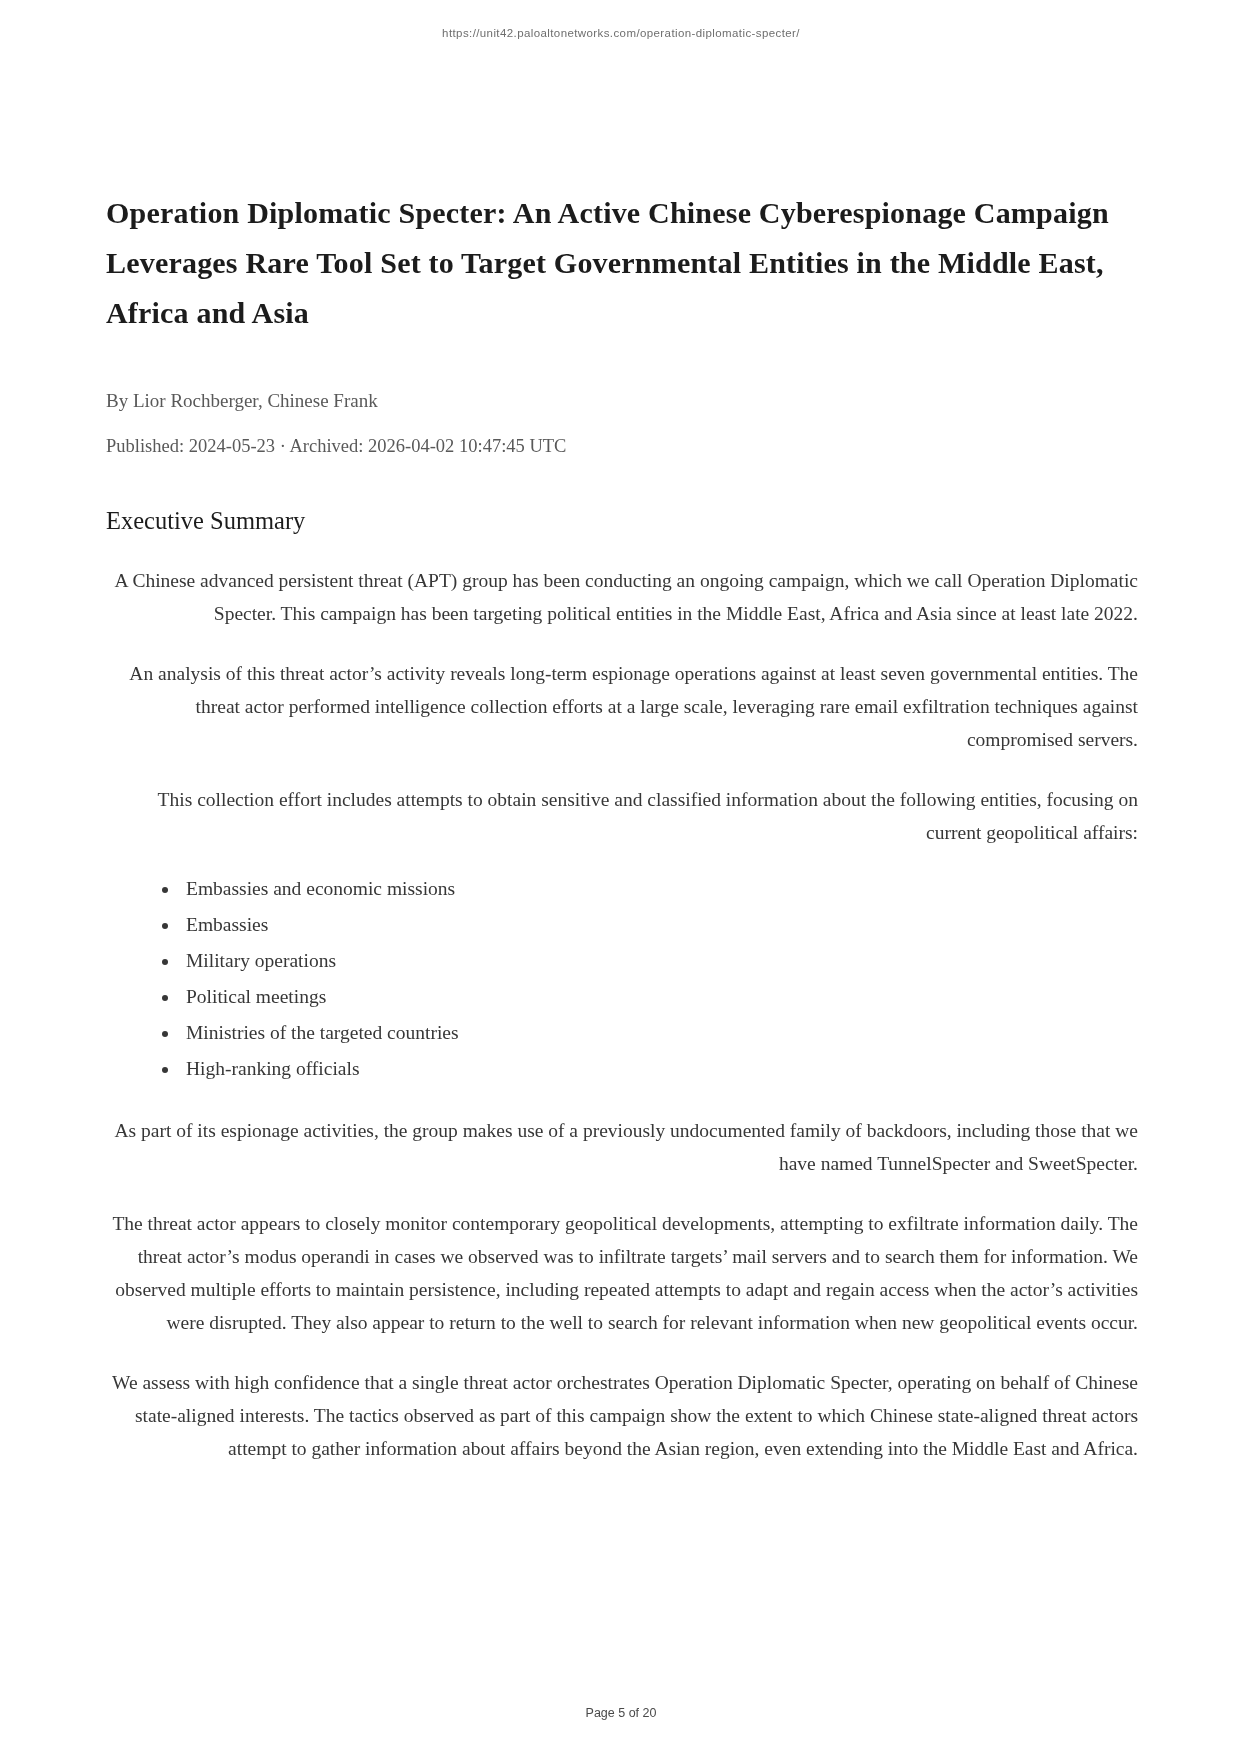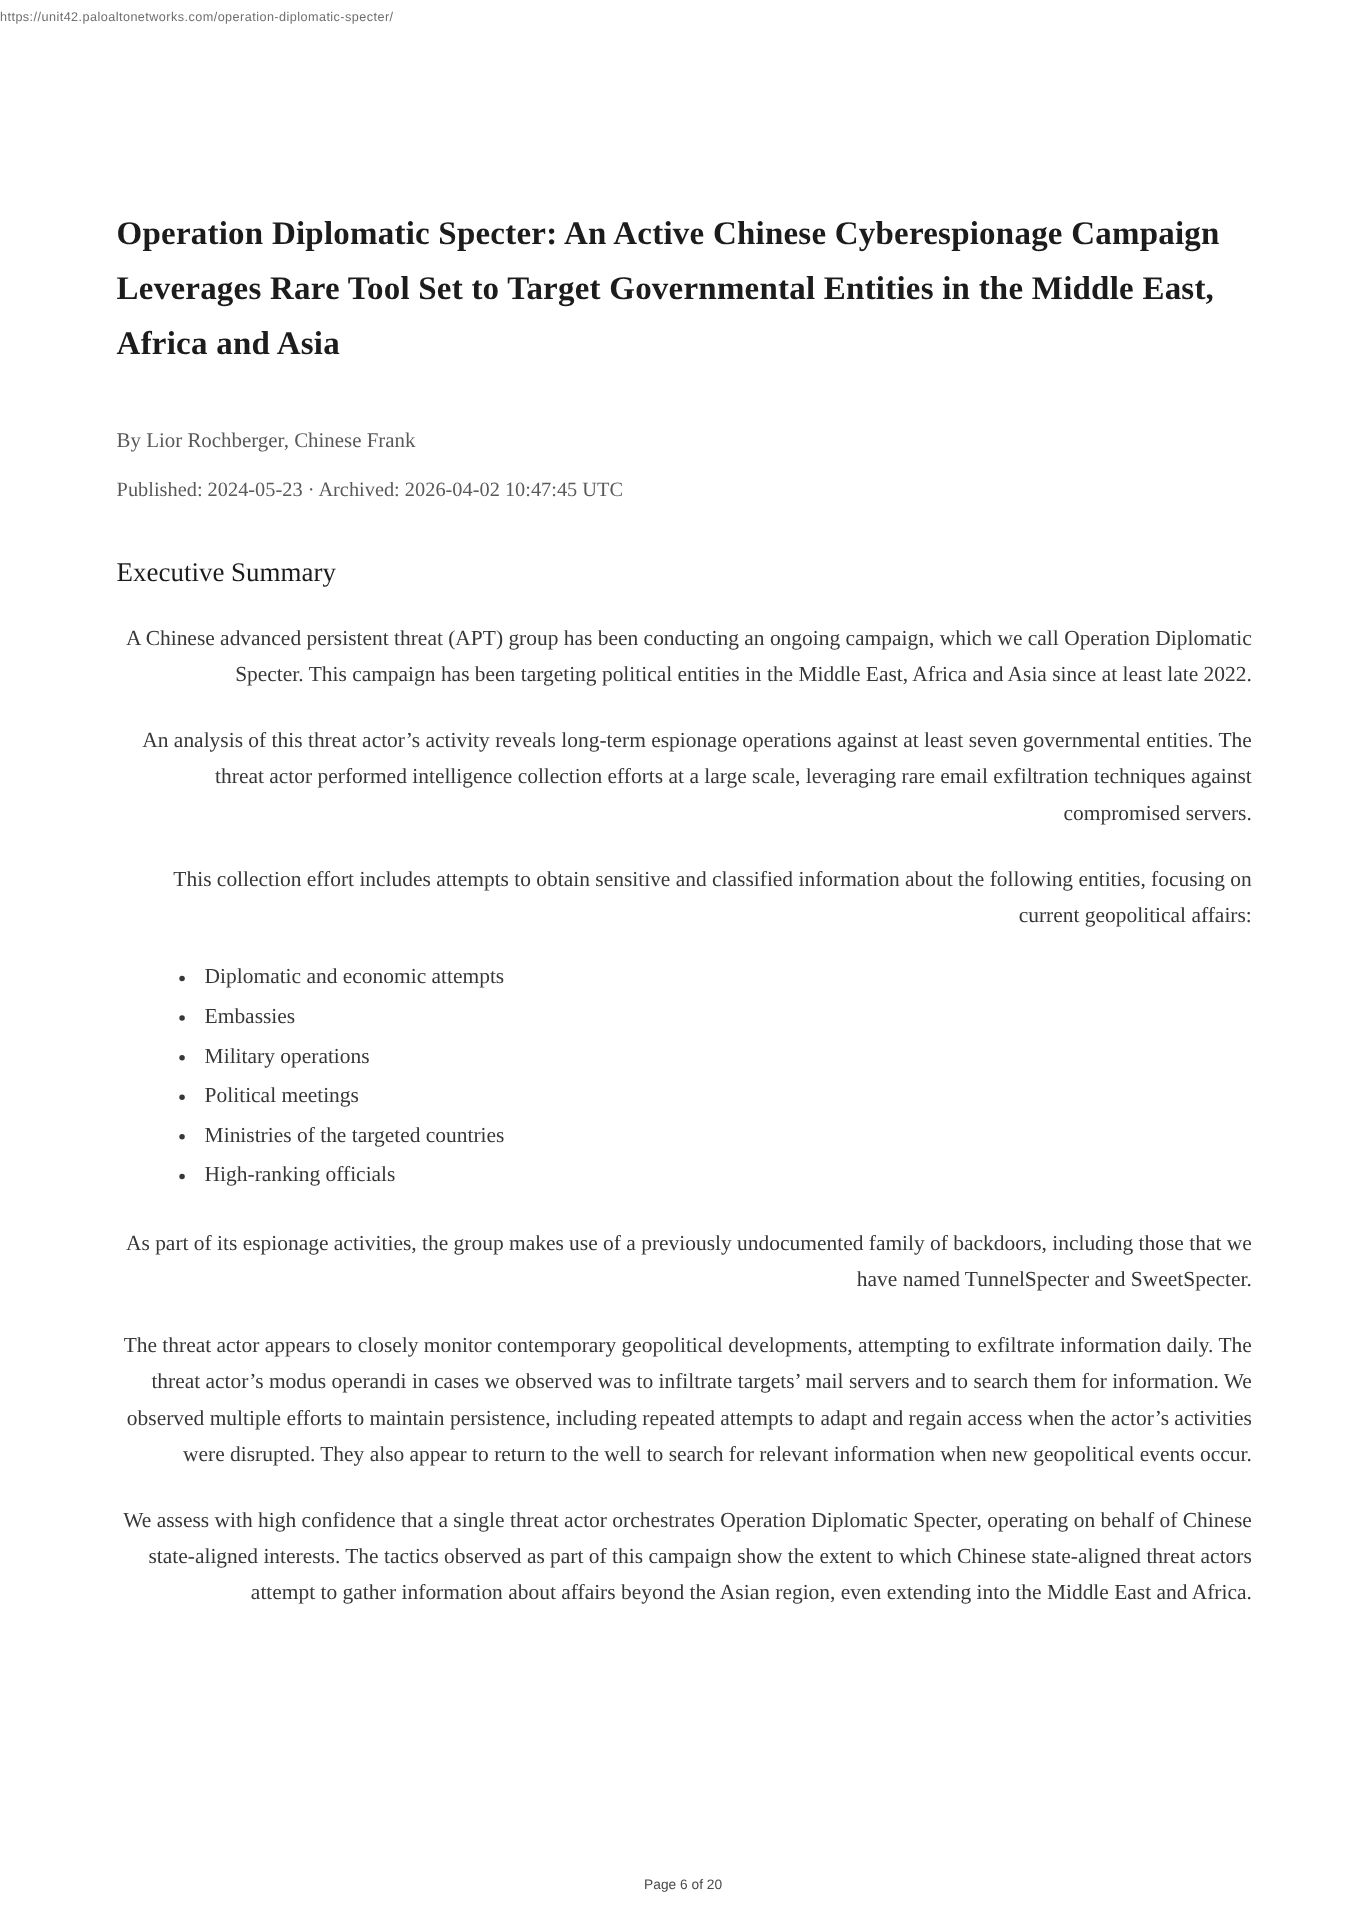--- a/index.html
+++ b/index.html
@@ -17,9 +17,10 @@
   }
   .url-header {
     position: absolute;
-    top: 10px;
+    top: 27px;
     left: 0;
     right: 0;
+    text-align: center;
     font-family: "Liberation Sans", sans-serif;
     font-size: 11.5px;
     letter-spacing: 0.4px;

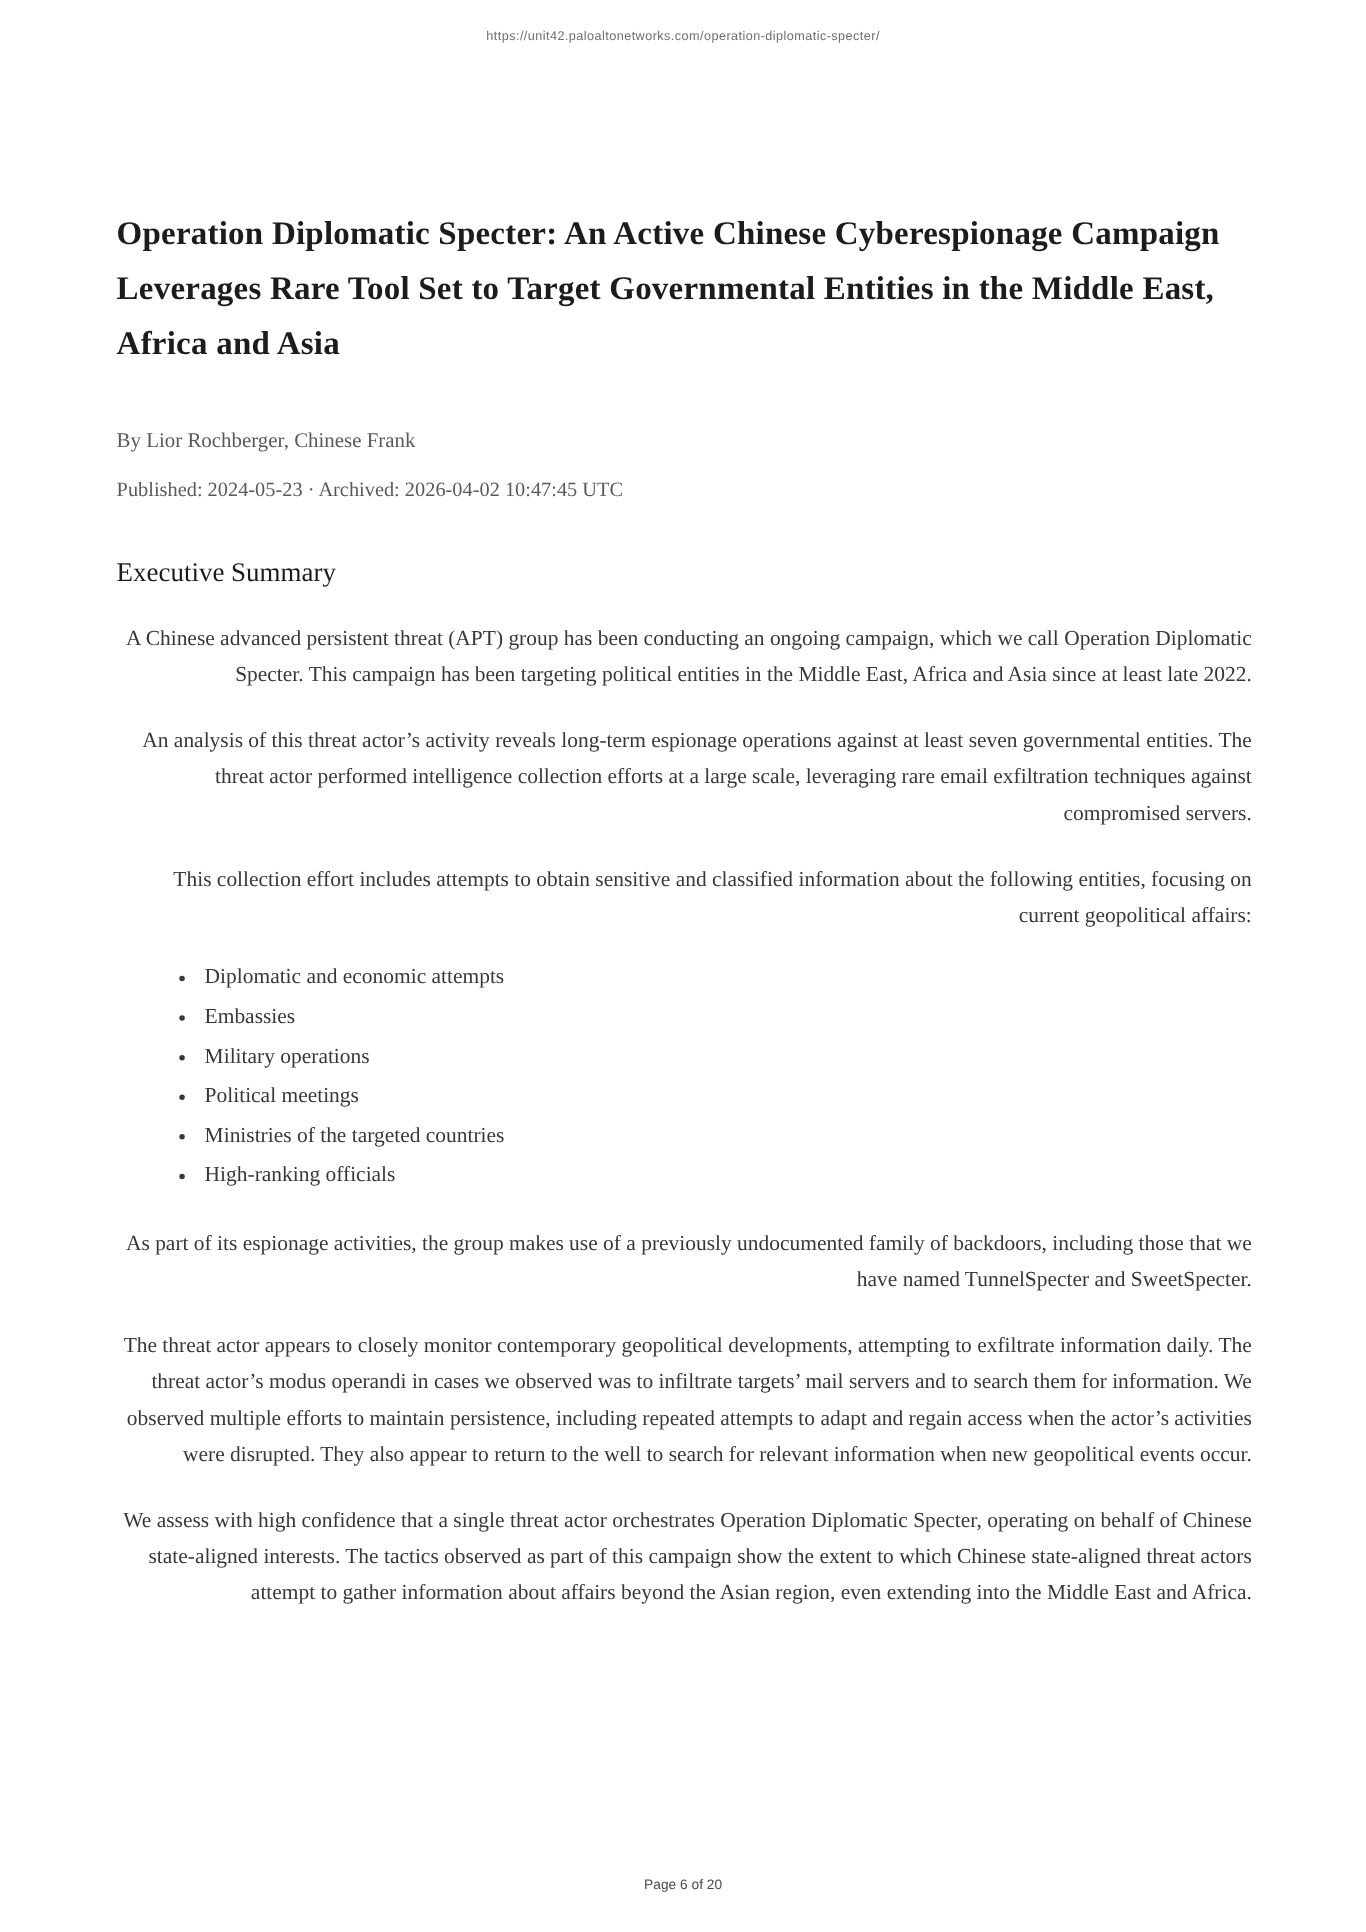--- a/index.html
+++ b/index.html
@@ -112,7 +112,7 @@
     <p>This collection effort includes attempts to obtain sensitive and classified information about the following entities, focusing on current geopolitical affairs:</p>
 
     <ul class="bullet-list">
-      <li>Diplomatic and economic attempts</li>
+      <li>Embassies and economic missions</li>
       <li>Embassies</li>
       <li>Military operations</li>
       <li>Political meetings</li>

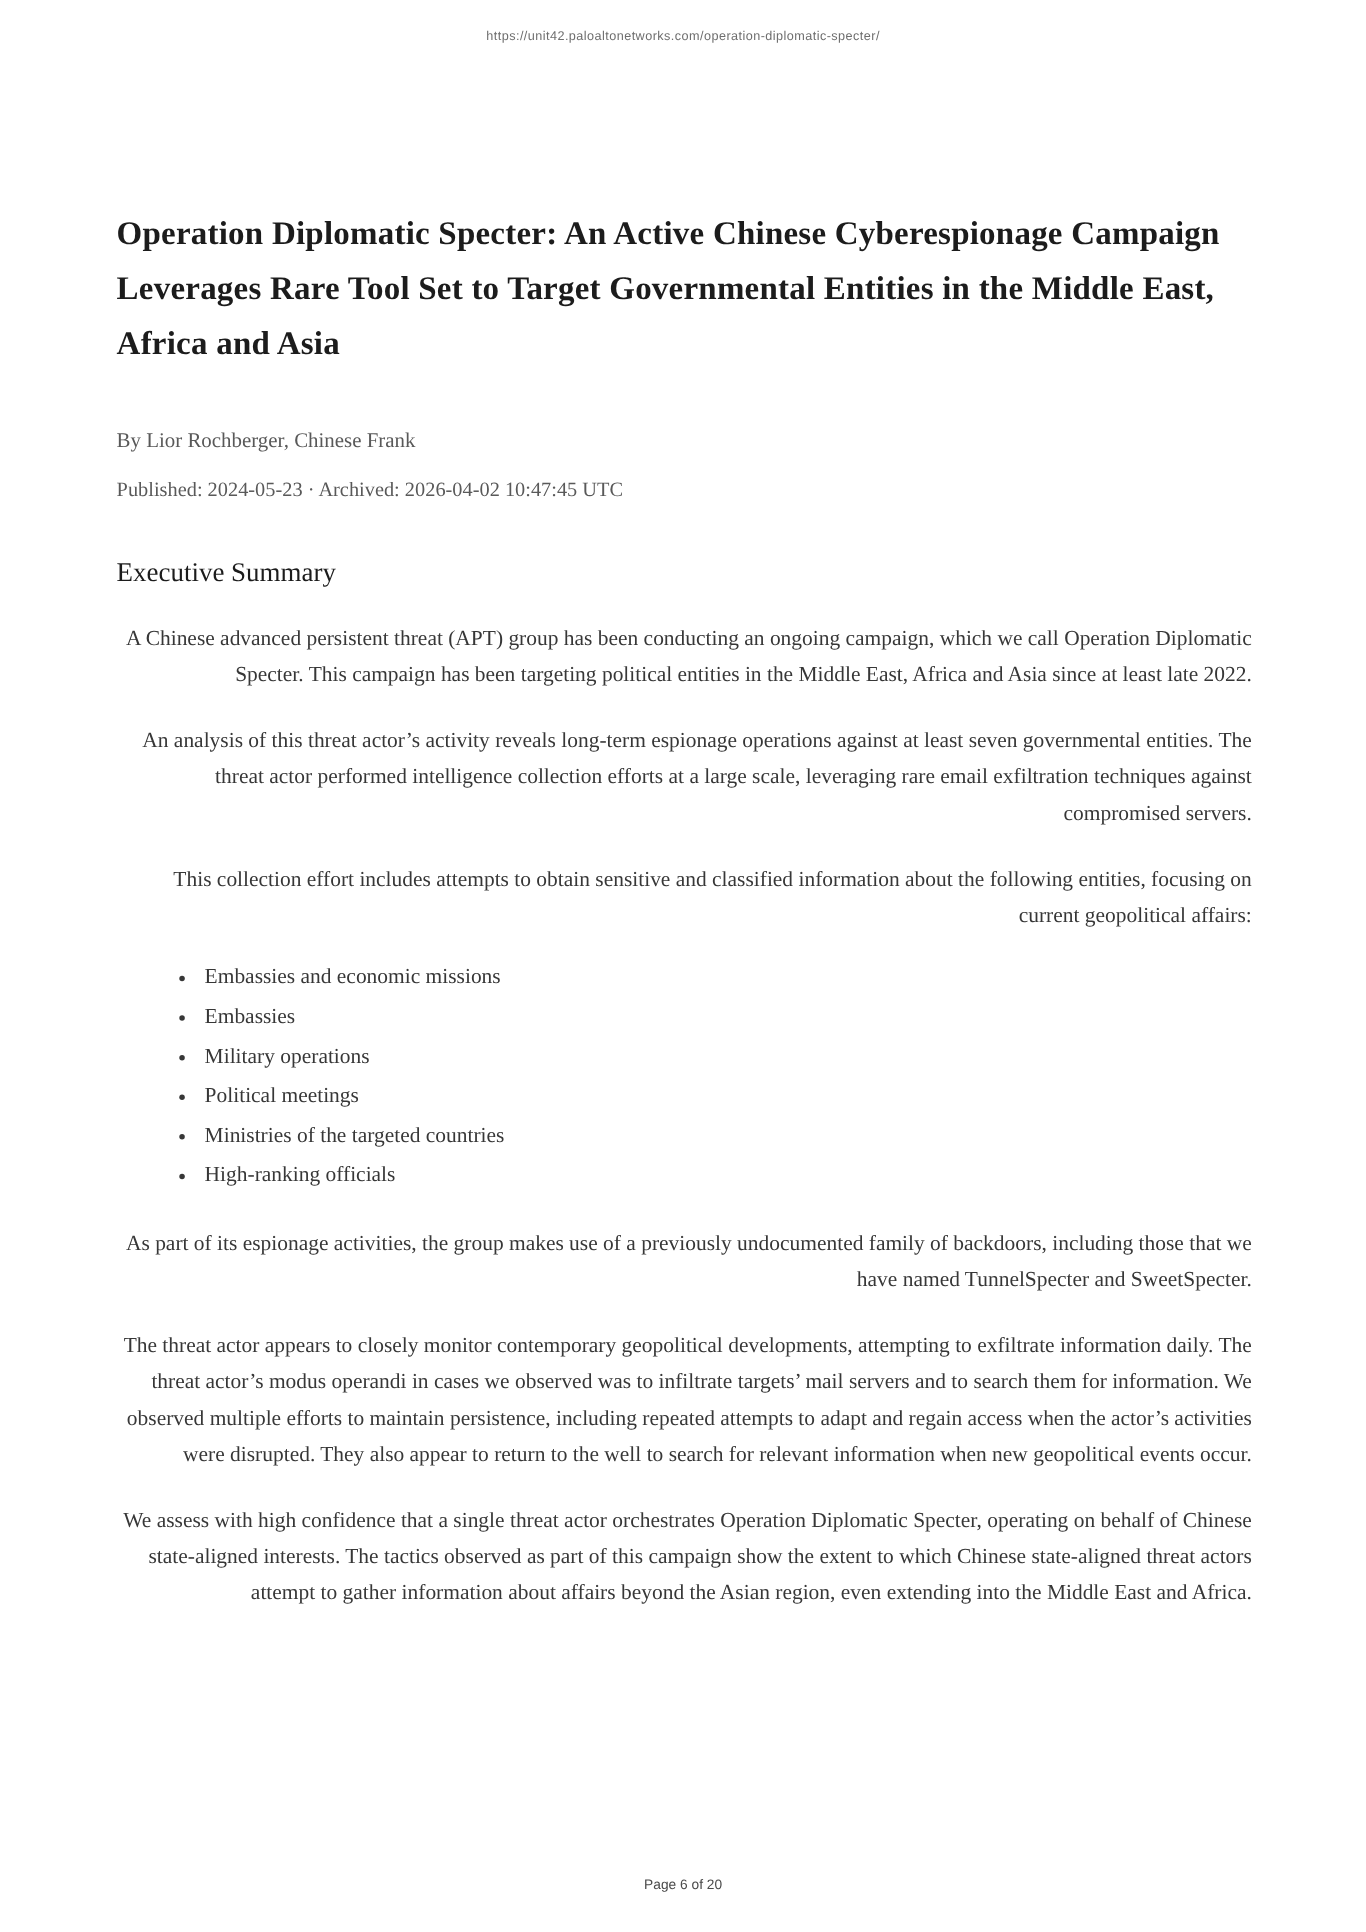--- a/index.html
+++ b/index.html
@@ -128,7 +128,7 @@
 
   </div>
 
-  <div class="page-footer">Page 6 of 20</div>
+  <div class="page-footer">Page 5 of 20</div>
 
 </div>
 

